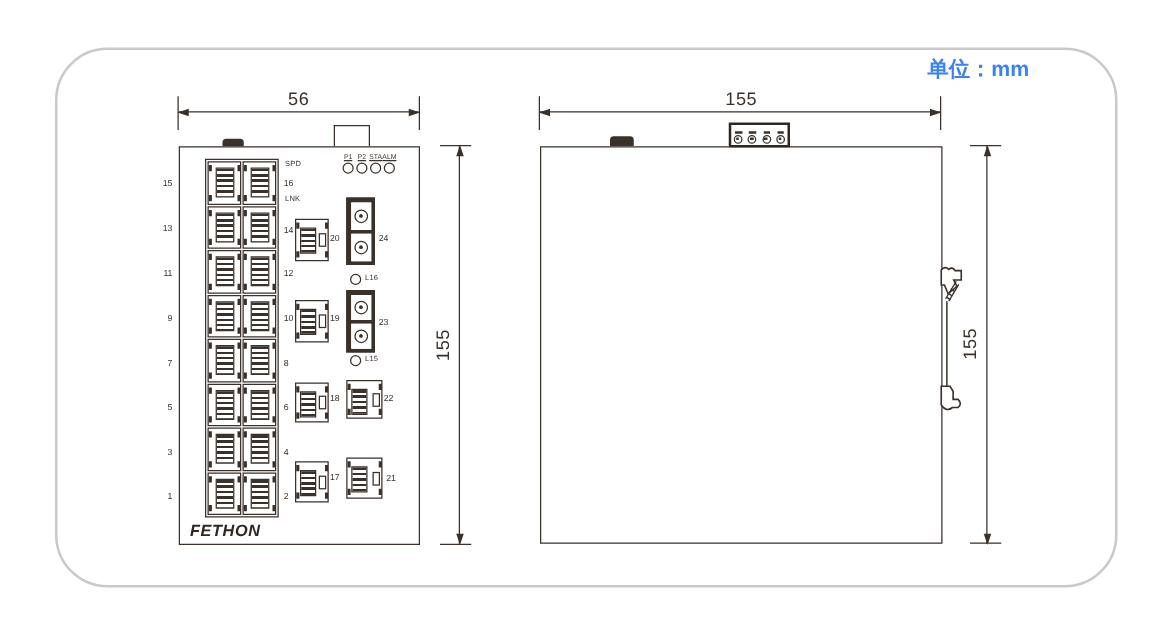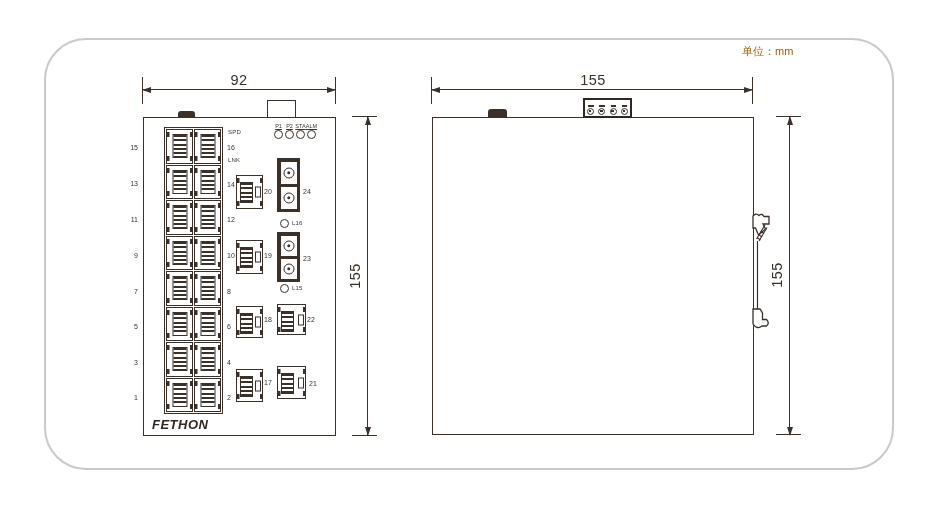--- a/index.html
+++ b/index.html
@@ -8,7 +8,7 @@
           font-family:"Liberation Sans", sans-serif; color:var(--ink); }
   .frame{ position:absolute; left:44px; top:38px; width:850px; height:432px;
           border:2.5px solid var(--frame); border-radius:42px; box-sizing:border-box; }
-  .unit-label{ position:absolute; left:742px; top:44px; font-size:11px; color:#a16207; }
+  .unit-label{ position:absolute; left:742px; top:44px; font-size:17px; color:#3b82f6;font-weight:bold; }
 
   
   .dim-h{ position:absolute; height:1.3px; background:var(--ink); }

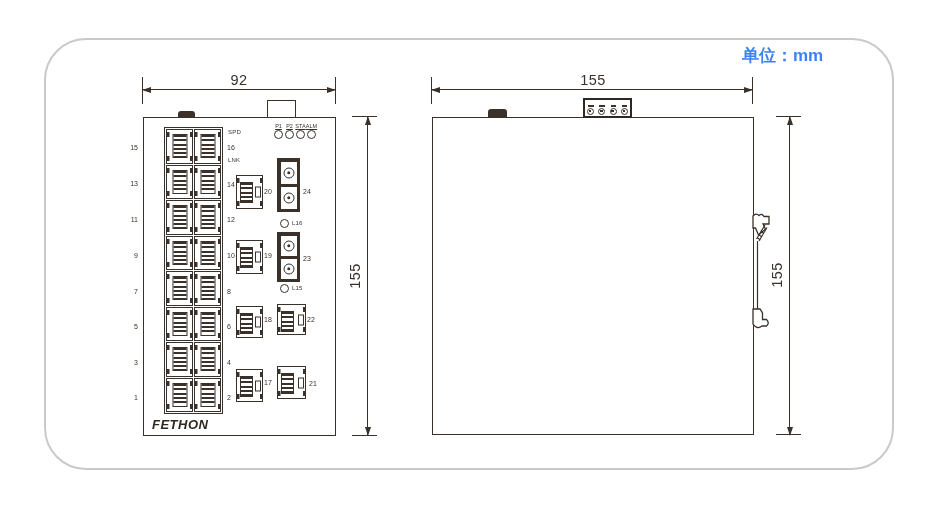--- a/index.html
+++ b/index.html
@@ -96,7 +96,7 @@
       <span class="ah l"></span>
       <span class="ah r"></span>
     </div>
-    <div class="dim-label" style="left:224px;top:72px;width:30px;">92</div>
+    <div class="dim-label" style="left:224px;top:72px;width:30px;">56</div>
 
     <div class="tick-h" style="left:352px;top:116px;"></div>
     <div class="tick-h" style="left:352px;top:435px;"></div>

